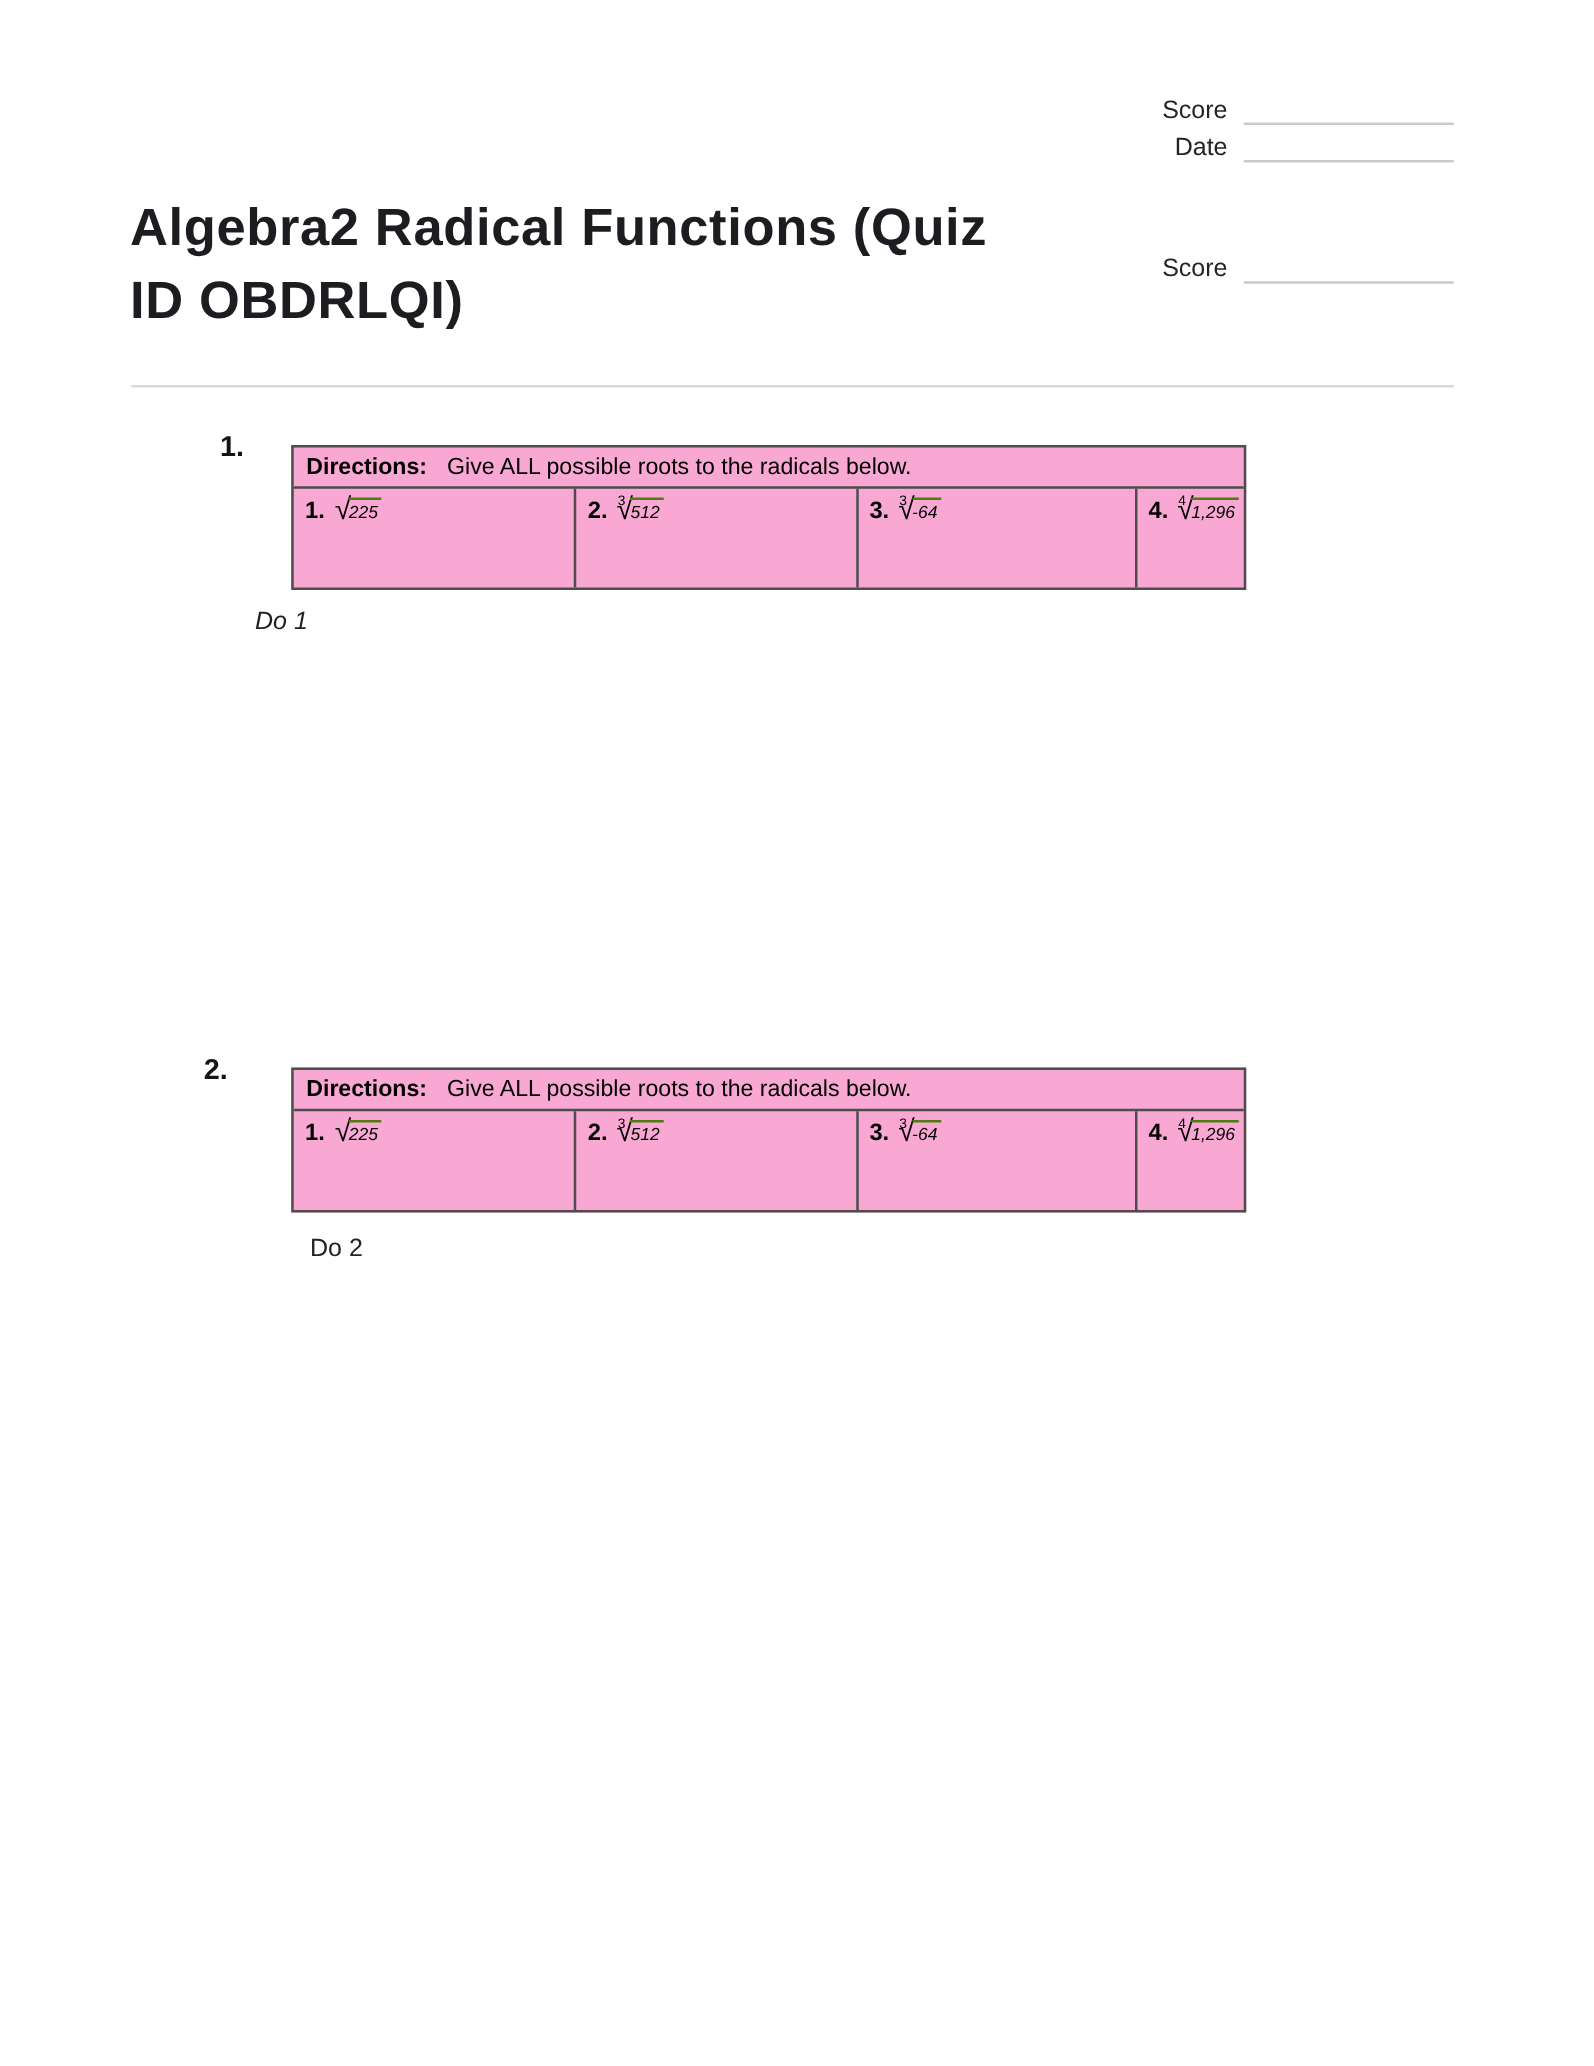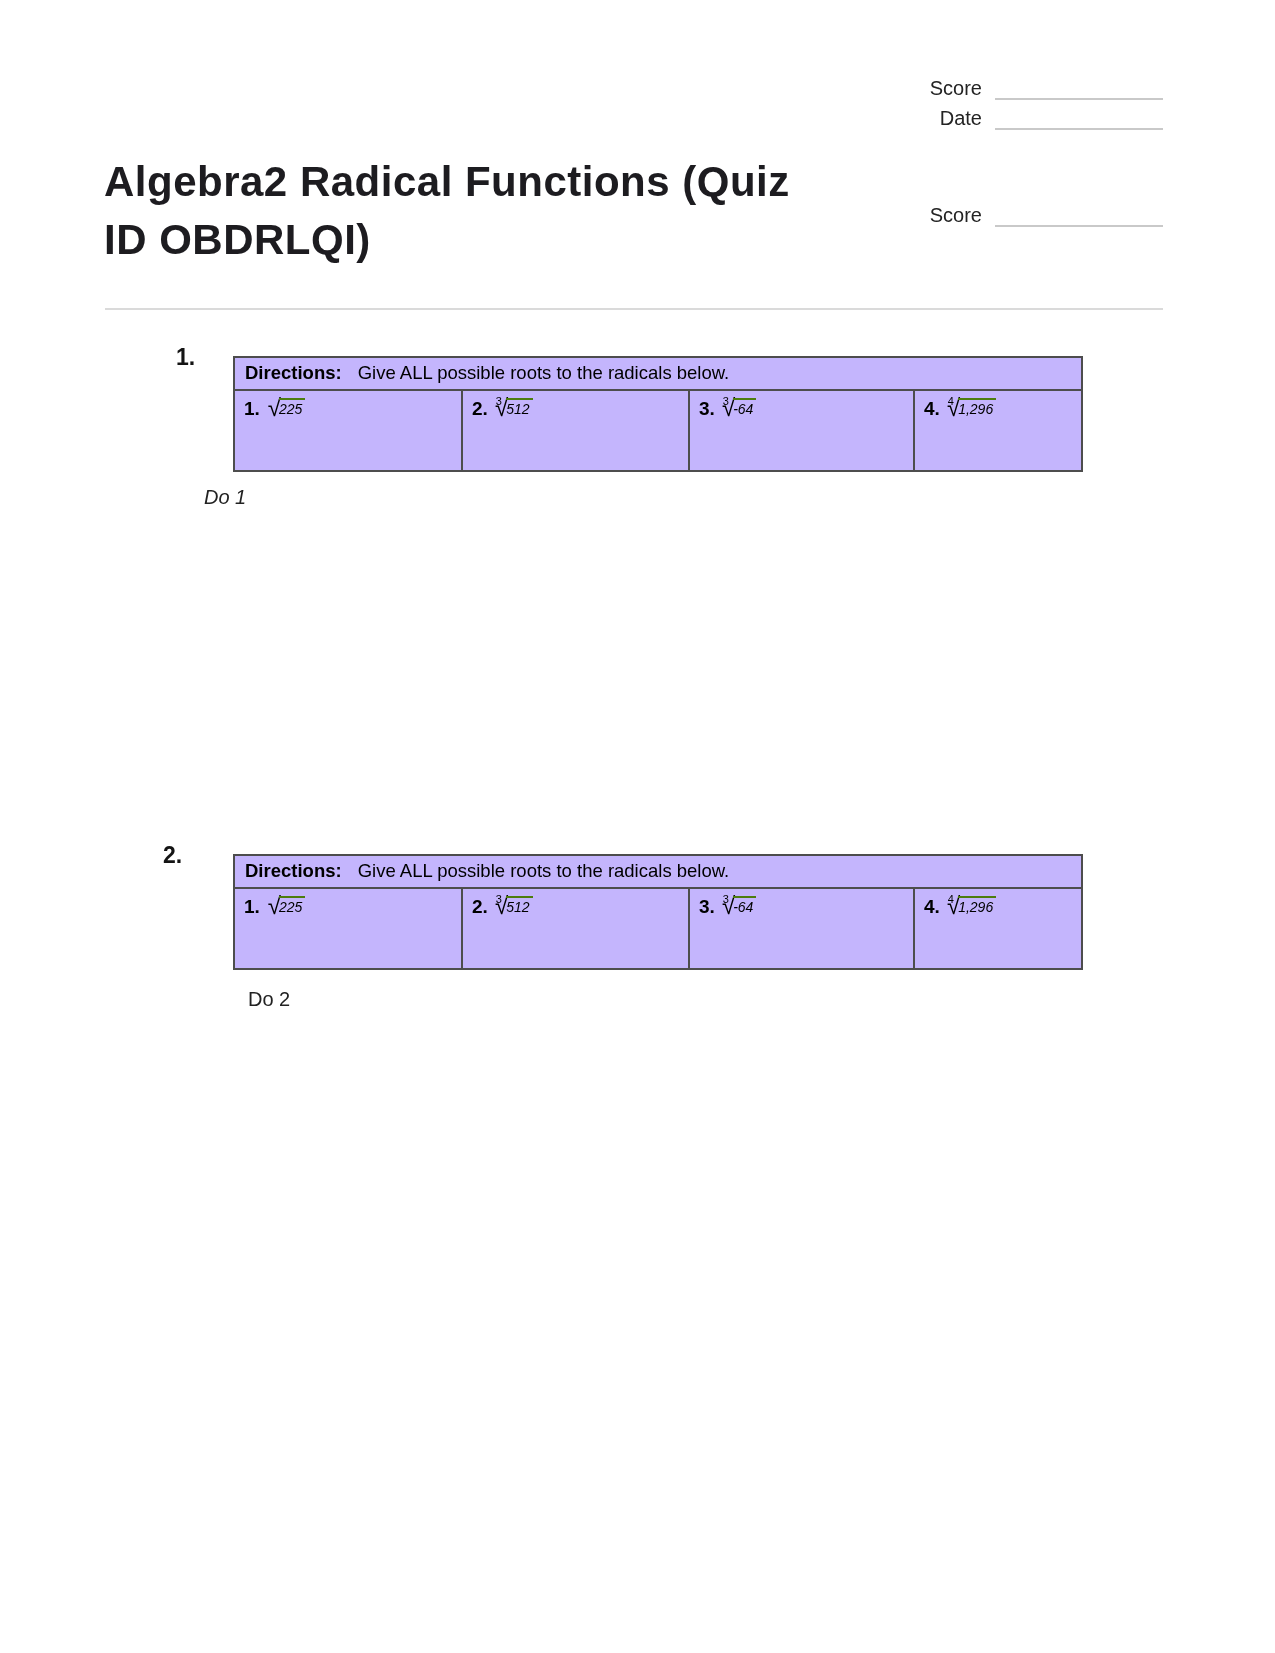--- a/index.html
+++ b/index.html
@@ -53,8 +53,8 @@
   .q2-num { left:163px; top:843px; }
 
   .qtable {
-    position:absolute; left:233px; width:850px;
-    border:2px solid #4d4d4d; background:#c4b5fd;
+    position:absolute; left:233px; width:764px;
+    border:2px solid #4d4d4d; background:#f9a8d4;
   }
   .q1-table { top:356px; }
   .q2-table { top:854px; }

